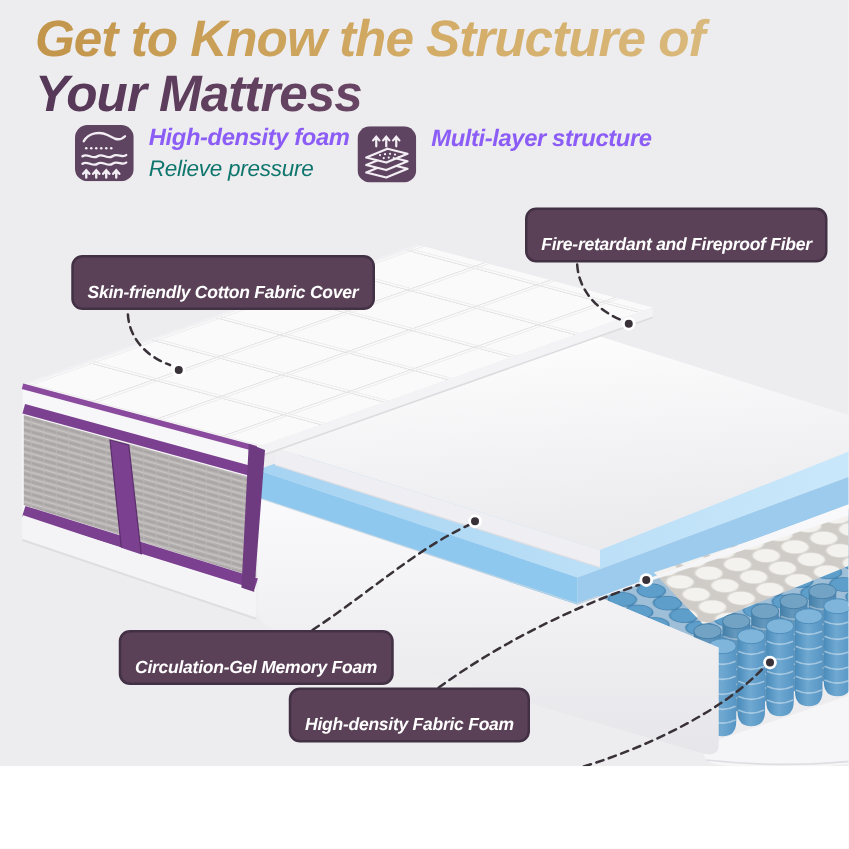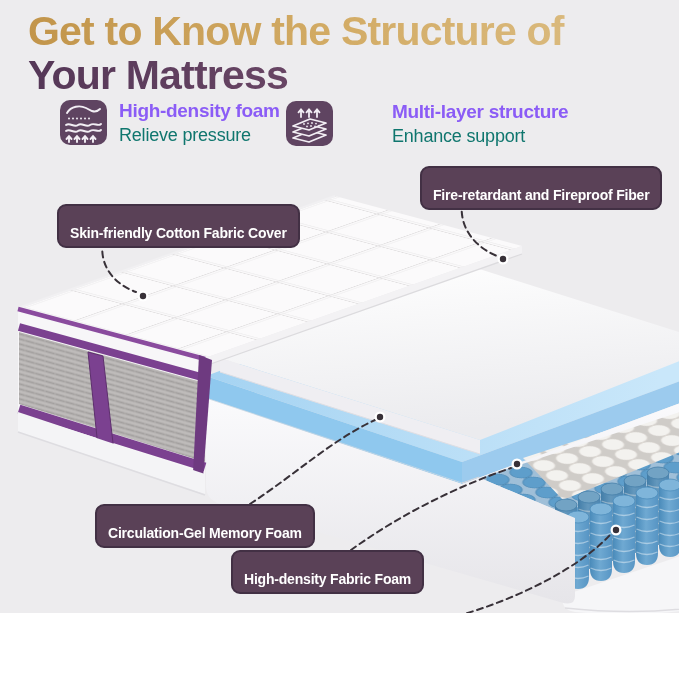--- a/index.html
+++ b/index.html
@@ -7,6 +7,7 @@
     position:relative;width:679px;height:613px;overflow:hidden;
     background:#EDECEE;
     font-family:"Liberation Sans", sans-serif;
+    font-style:italic;
   }
   .title-svg{position:absolute;left:28px;top:8px;}
   .title-svg text{font-family:"Liberation Sans", sans-serif;font-weight:bold;letter-spacing:-0.8px;}

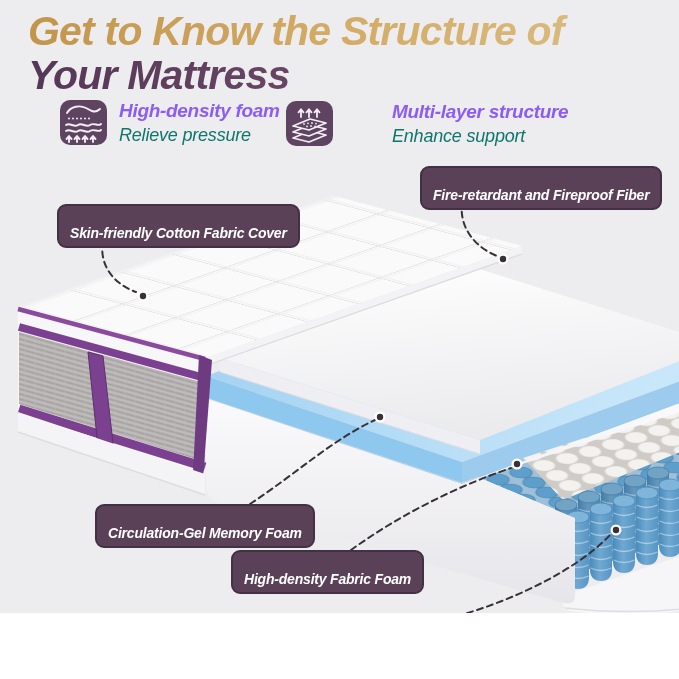--- a/index.html
+++ b/index.html
@@ -20,7 +20,7 @@
   .feature .f-title{font-size:19px;font-weight:bold;color:#8b5cf6;letter-spacing:-0.3px;line-height:1.15;}
   .feature .f-sub{font-size:18px;color:#0f766e;letter-spacing:-0.2px;margin-top:3px;}
   .feature1{left:60px;top:100px;}
-  .feature2{left:286px;top:101px;gap:47px;}
+  .feature2{left:286px;top:101px;}
 
   .pill{
     position:absolute;background:#5A4157;border:2px solid #423044;border-radius:9px;

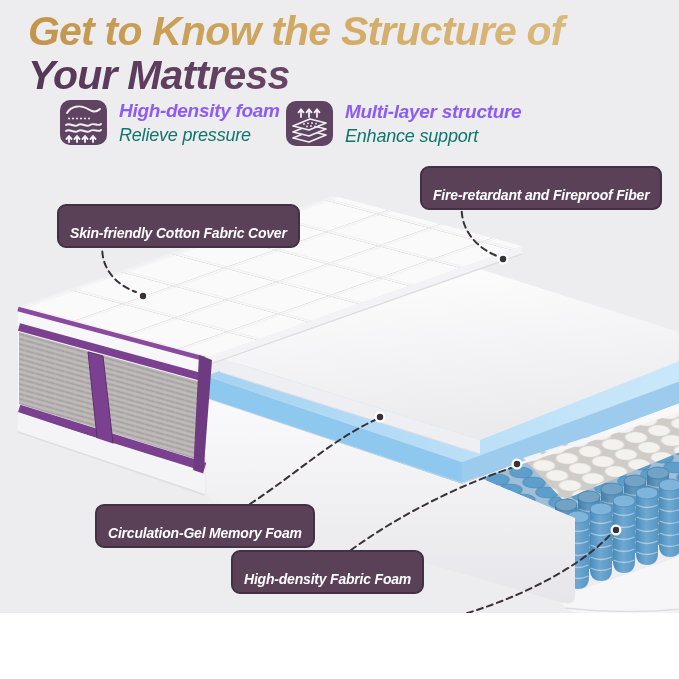--- a/index.html
+++ b/index.html
@@ -109,7 +109,6 @@
     </svg>
     <div class="txt">
       <div class="f-title">Multi-layer structure</div>
-      <div class="f-sub">Enhance support</div>
     </div>
   </div>
 

